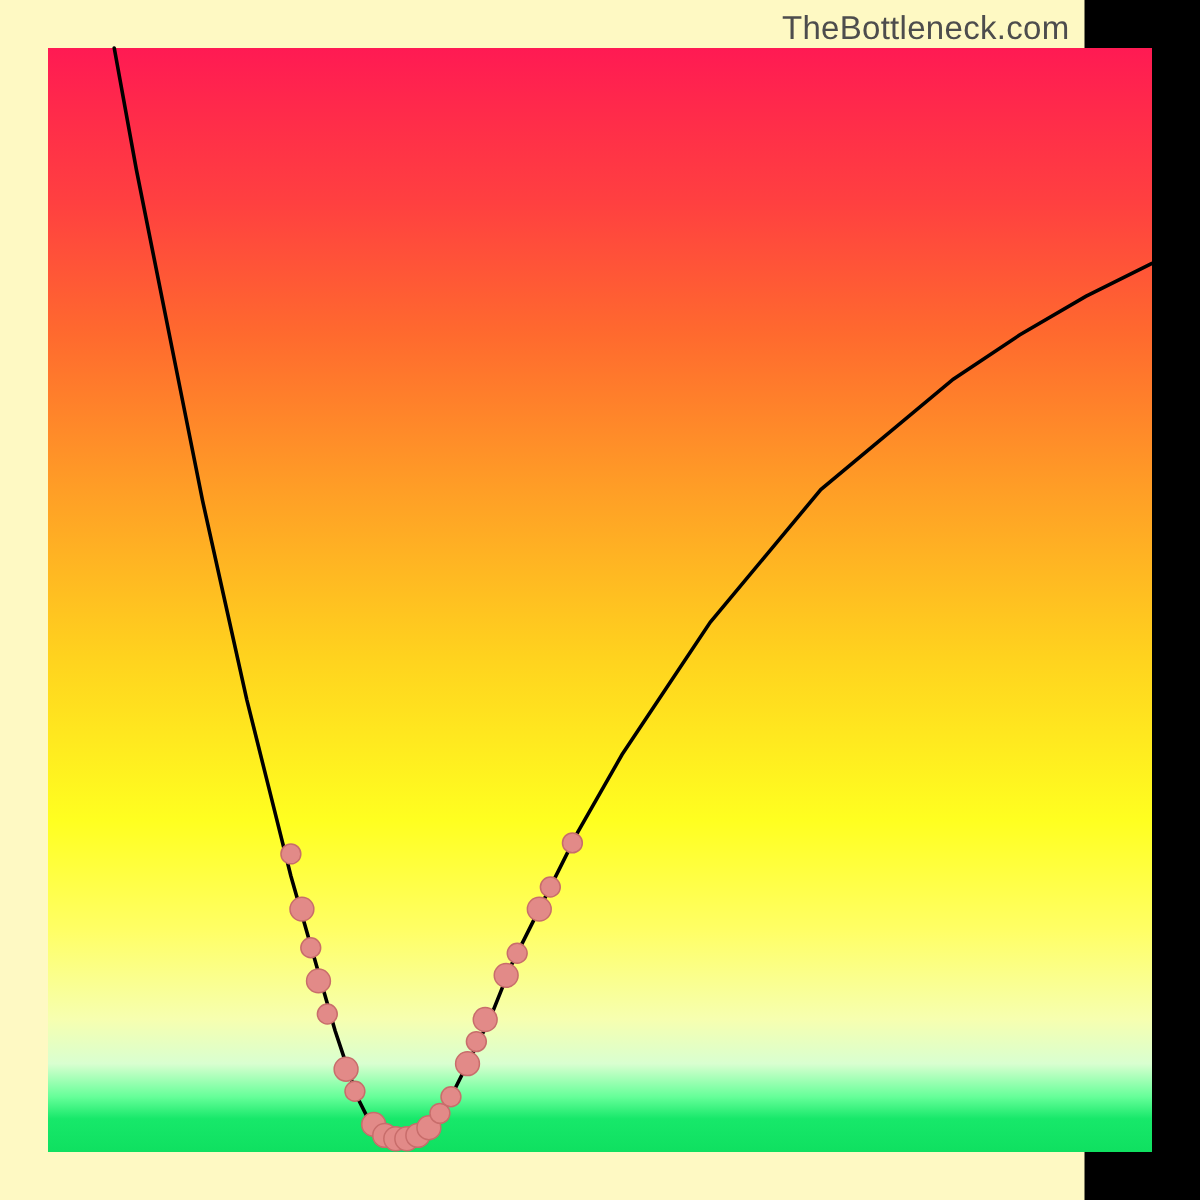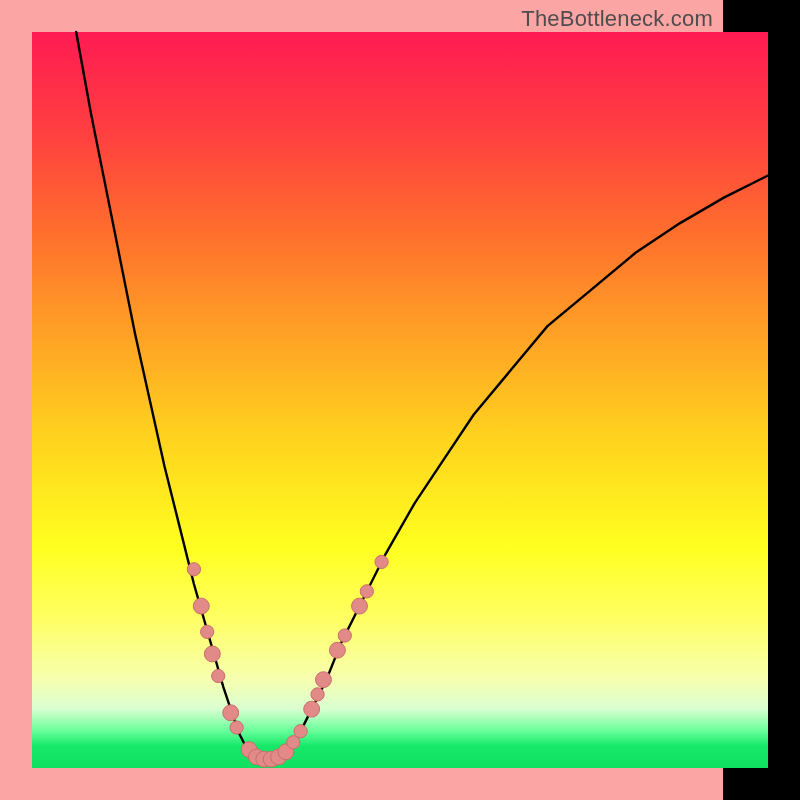--- a/index.html
+++ b/index.html
@@ -15,7 +15,7 @@
     position: absolute;
     top: 0; left: 0;
     width: 723px; height: 800px;
-    background: #fca5a5;
+    background: #fef9c3;
   }
   .plot {
     position: absolute;

